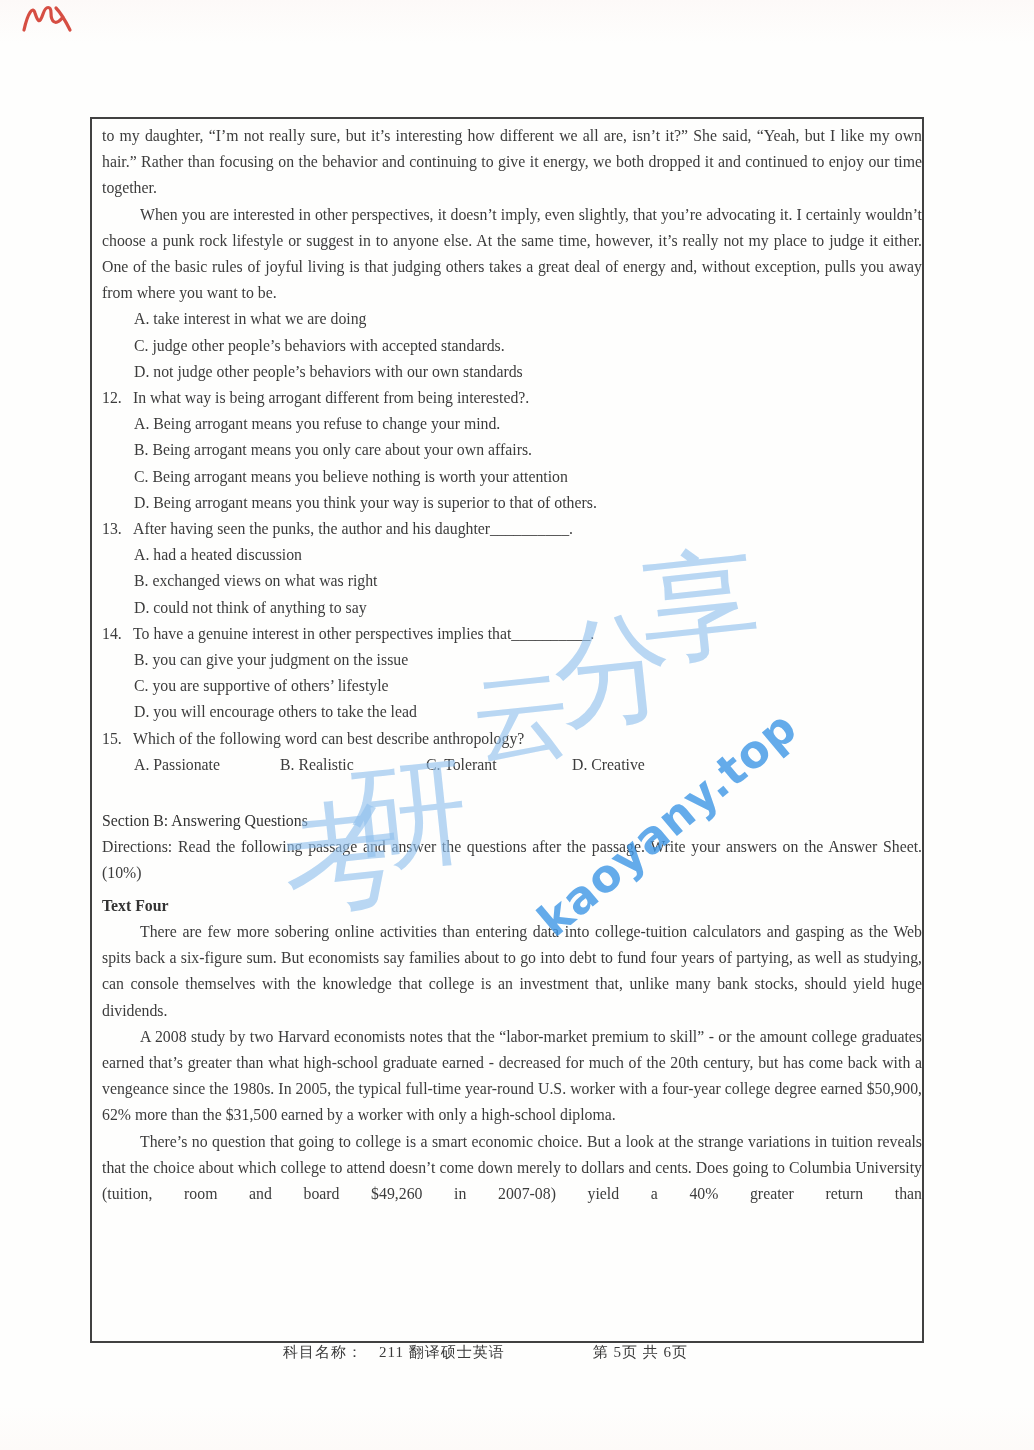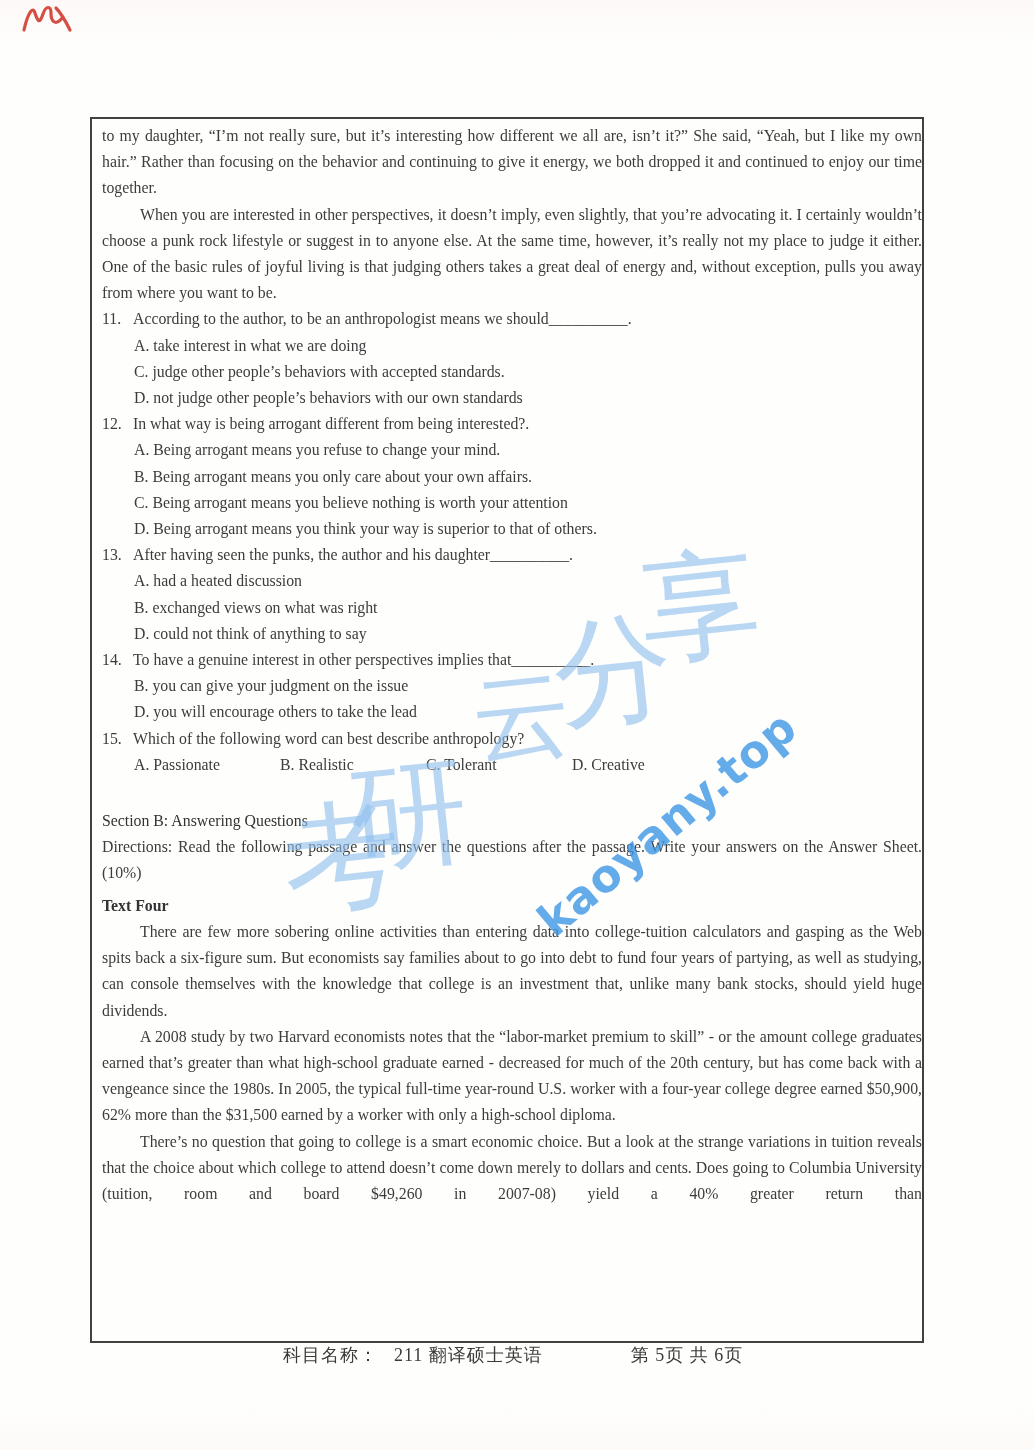--- a/index.html
+++ b/index.html
@@ -83,7 +83,6 @@
     <div class="para indent">When you are interested in other perspectives, it doesn’t imply, even slightly, that you’re advocating it. I certainly wouldn’t choose a punk rock lifestyle or suggest in to anyone else. At the same time, however, it’s really not my place to judge it either. One of the basic rules of joyful living is that judging others takes a great deal of energy and, without exception, pulls you away from where you want to be.</div>
 
     <div>
-      <div class="q-stem"><span class="q-num">11.</span><span>According to the author, to be an anthropologist means we should__________.</span></div>
       <div class="q-opt">A. take interest in what we are doing</div>
       <div class="q-opt">C. judge other people’s behaviors with accepted standards.</div>
       <div class="q-opt">D. not judge other people’s behaviors with our own standards</div>

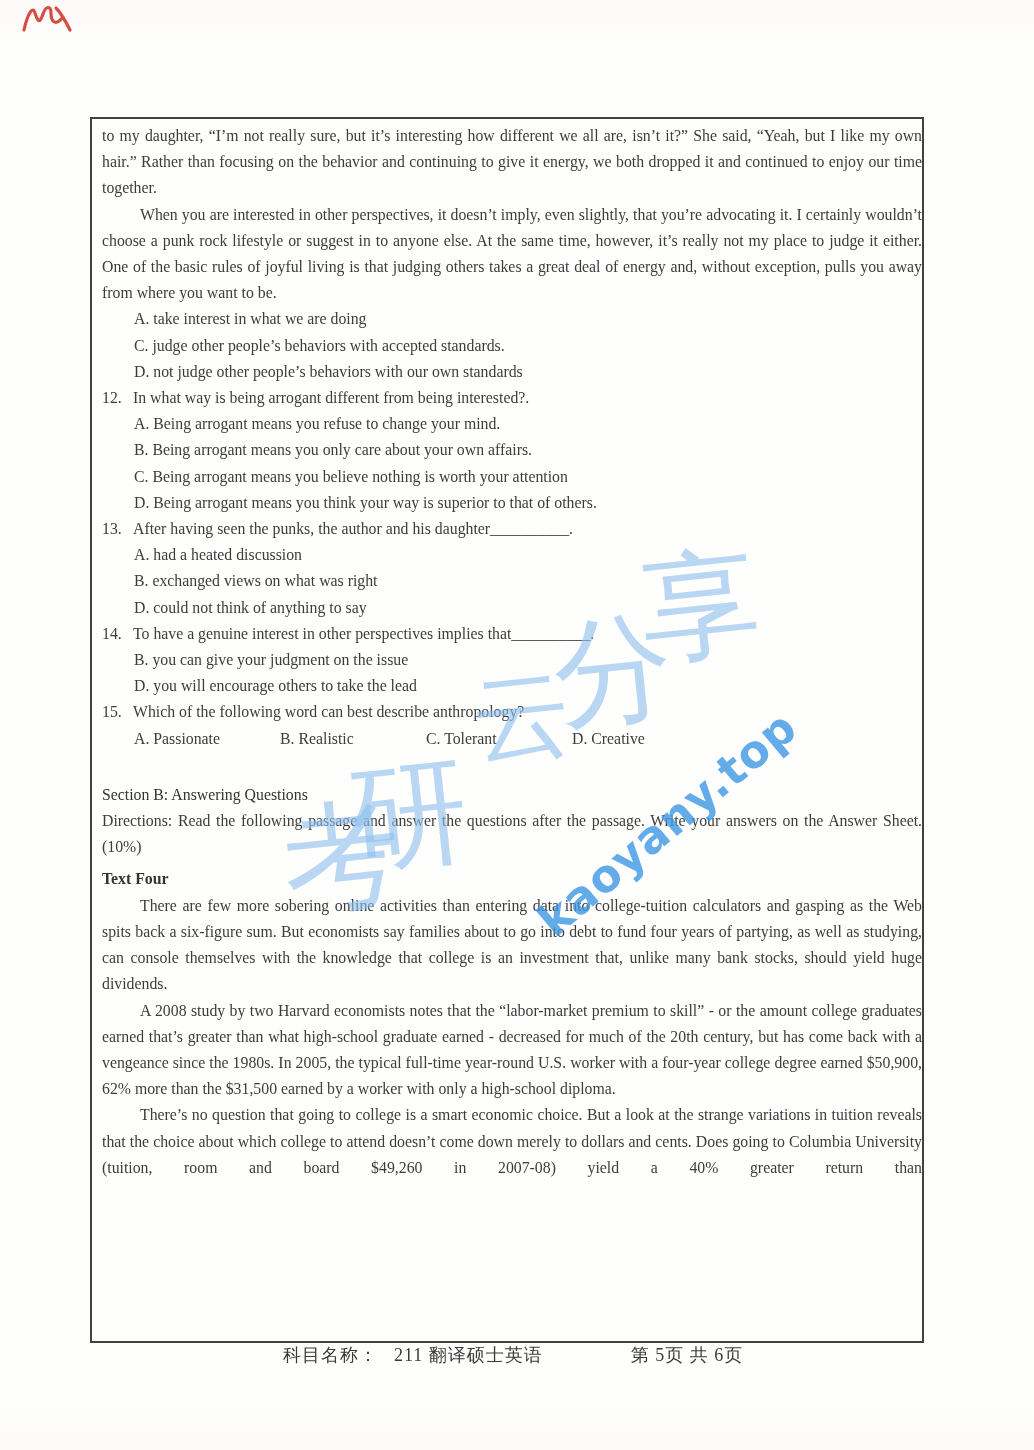--- a/index.html
+++ b/index.html
@@ -106,6 +106,7 @@
     <div>
       <div class="q-stem"><span class="q-num">14.</span><span>To have a genuine interest in other perspectives implies that__________.</span></div>
       <div class="q-opt">B. you can give your judgment on the issue</div>
+      <div class="q-opt">C. you are supportive of others’ lifestyle</div>
       <div class="q-opt">D. you will encourage others to take the lead</div>
     </div>
 

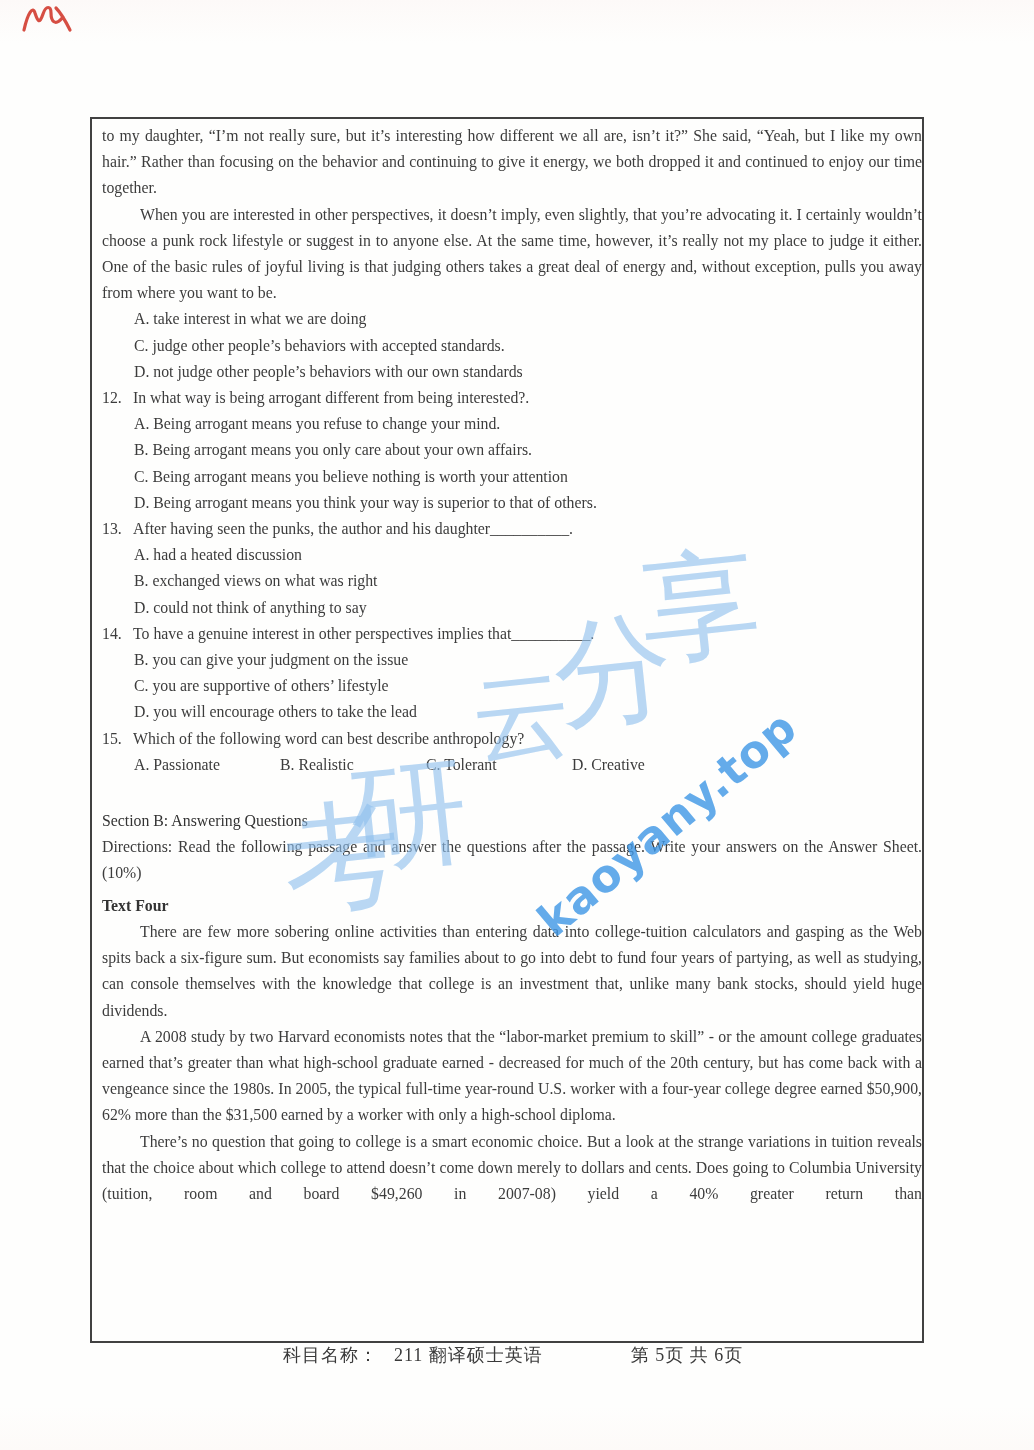--- a/index.html
+++ b/index.html
@@ -39,7 +39,7 @@
   .text-label { font-weight: 700; color: #333; margin-top: 6px; }
   .footer {
     position: absolute; left: 283px; top: 1343px;
-    font-size: 18px; color: #3a3a3a; letter-spacing: 1px;
+    font-size: 15px; color: #3a3a3a; letter-spacing: 1px;
     white-space: nowrap; z-index: 1;
   }
   .footer .subject-value { margin-left: 16px; }

